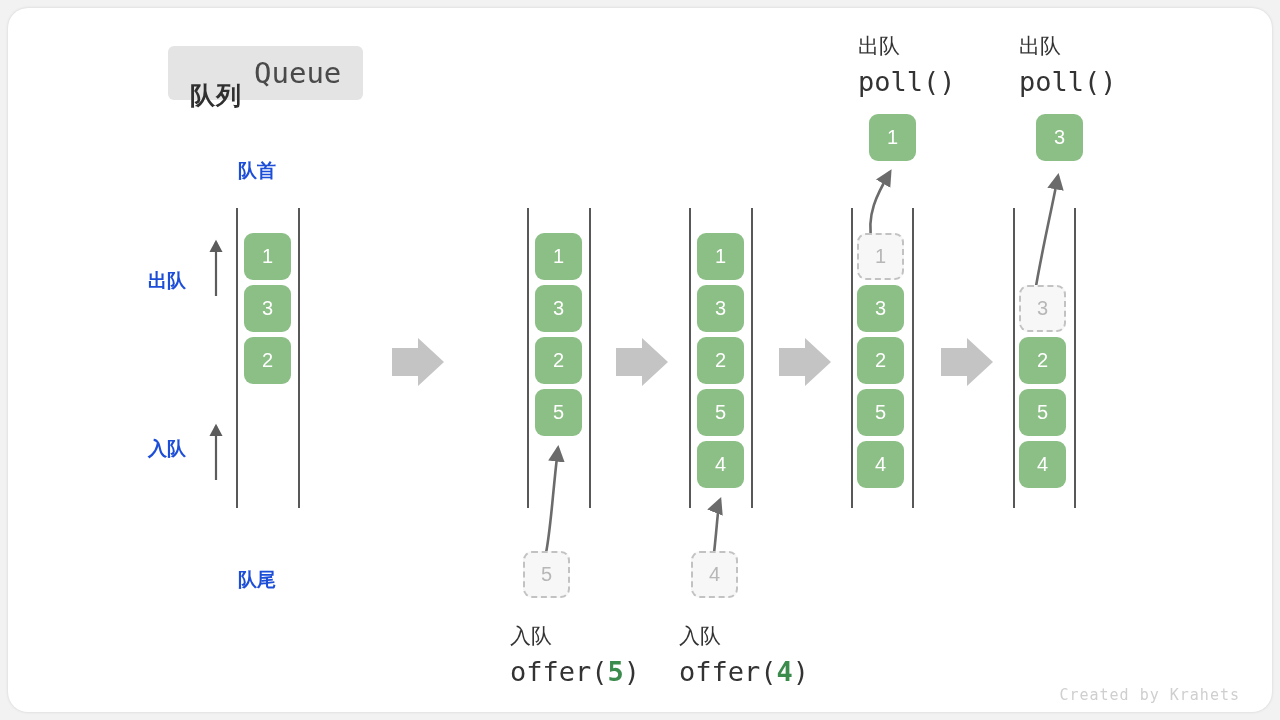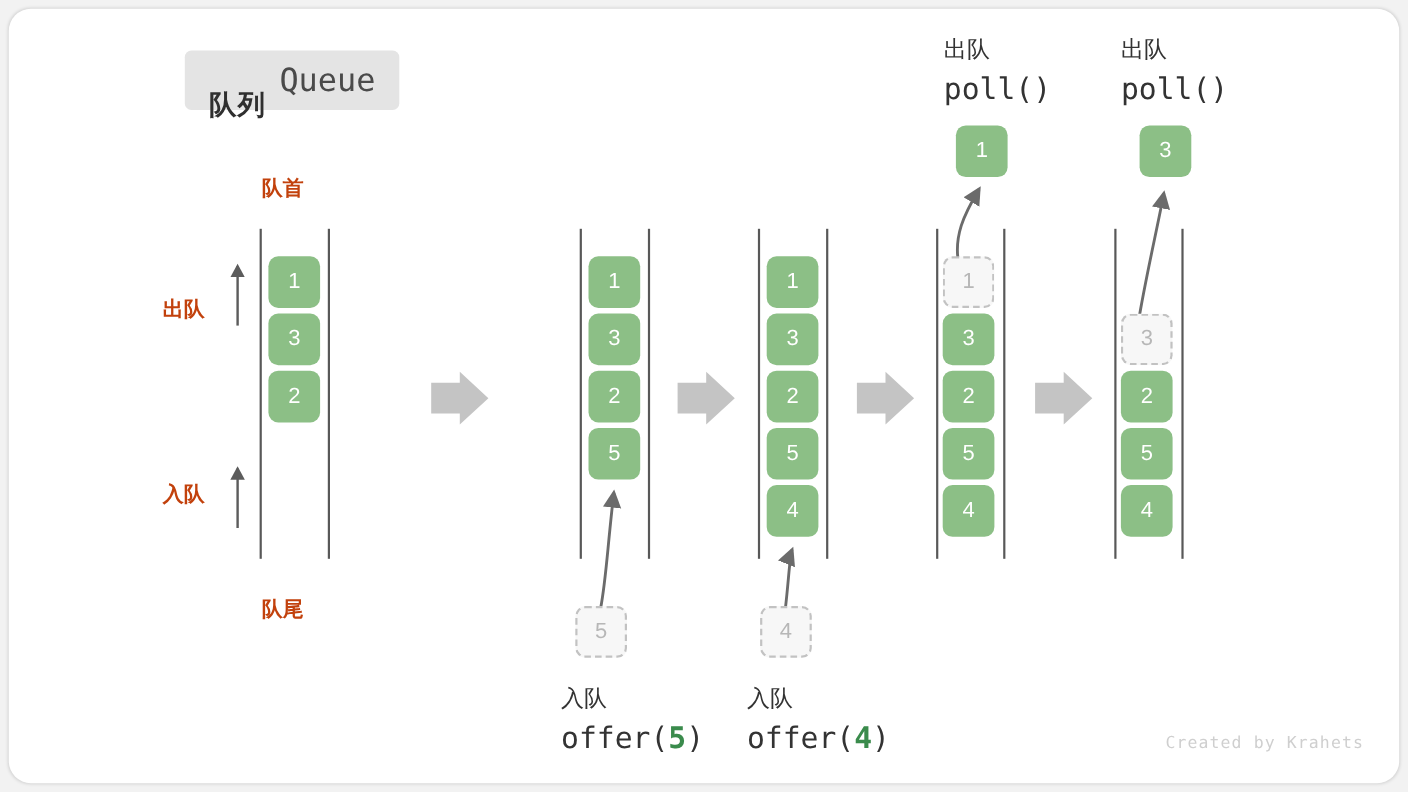--- a/index.html
+++ b/index.html
@@ -53,7 +53,7 @@
   
   .lbl {
     position: absolute;
-    color: #c2410c;
+    color: #1d4ed8;
     font-weight: bold;
     font-size: 19px;
     white-space: nowrap;

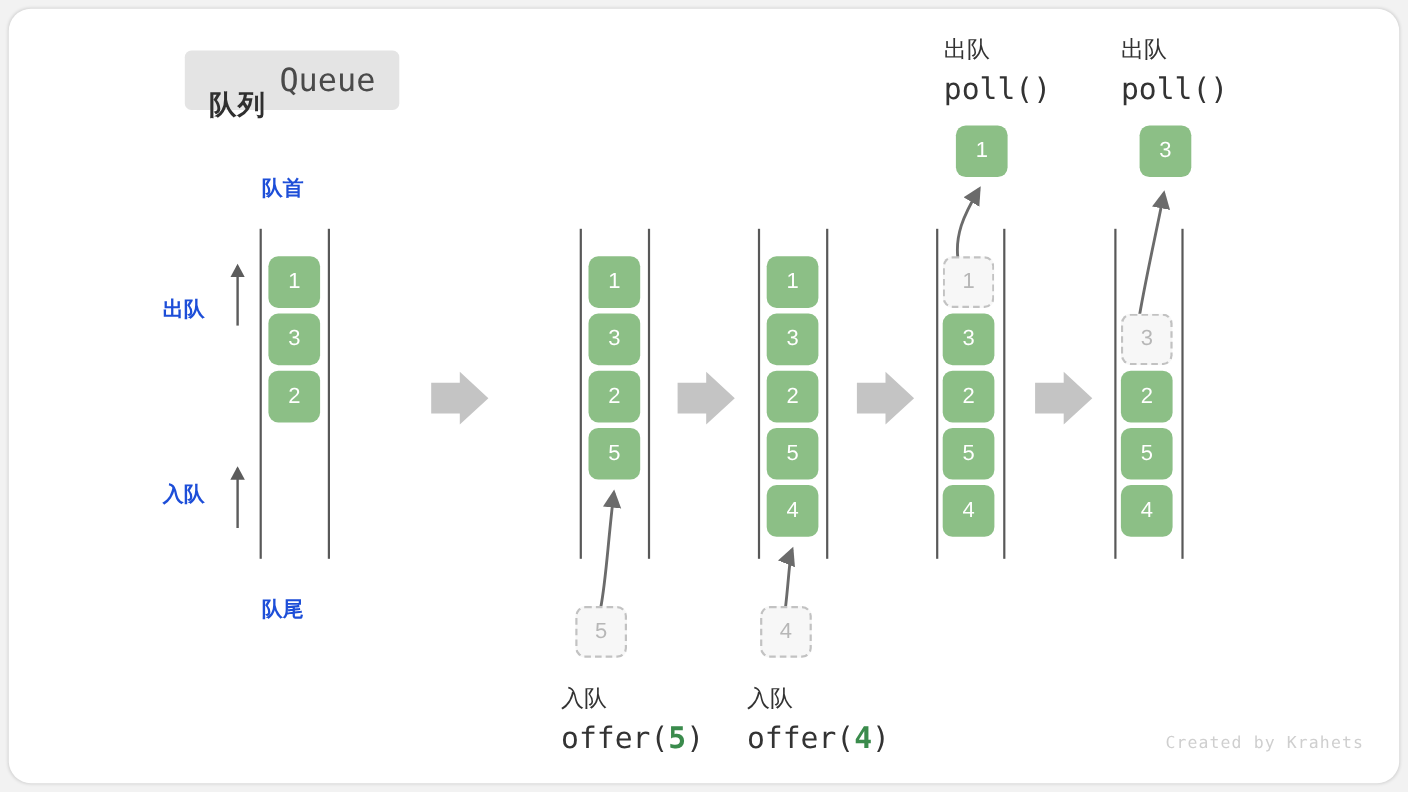--- a/index.html
+++ b/index.html
@@ -59,7 +59,7 @@
     white-space: nowrap;
   }
   .head-label { left: 238px; top: 158px; }
-  .tail-label { left: 238px; top: 541px; }
+  .tail-label { left: 238px; top: 567px; }
   .side-label { font-weight: bold; font-size: 19px; }
   .dequeue-label { left: 148px; top: 268px; }
   .enqueue-label { left: 148px; top: 436px; }

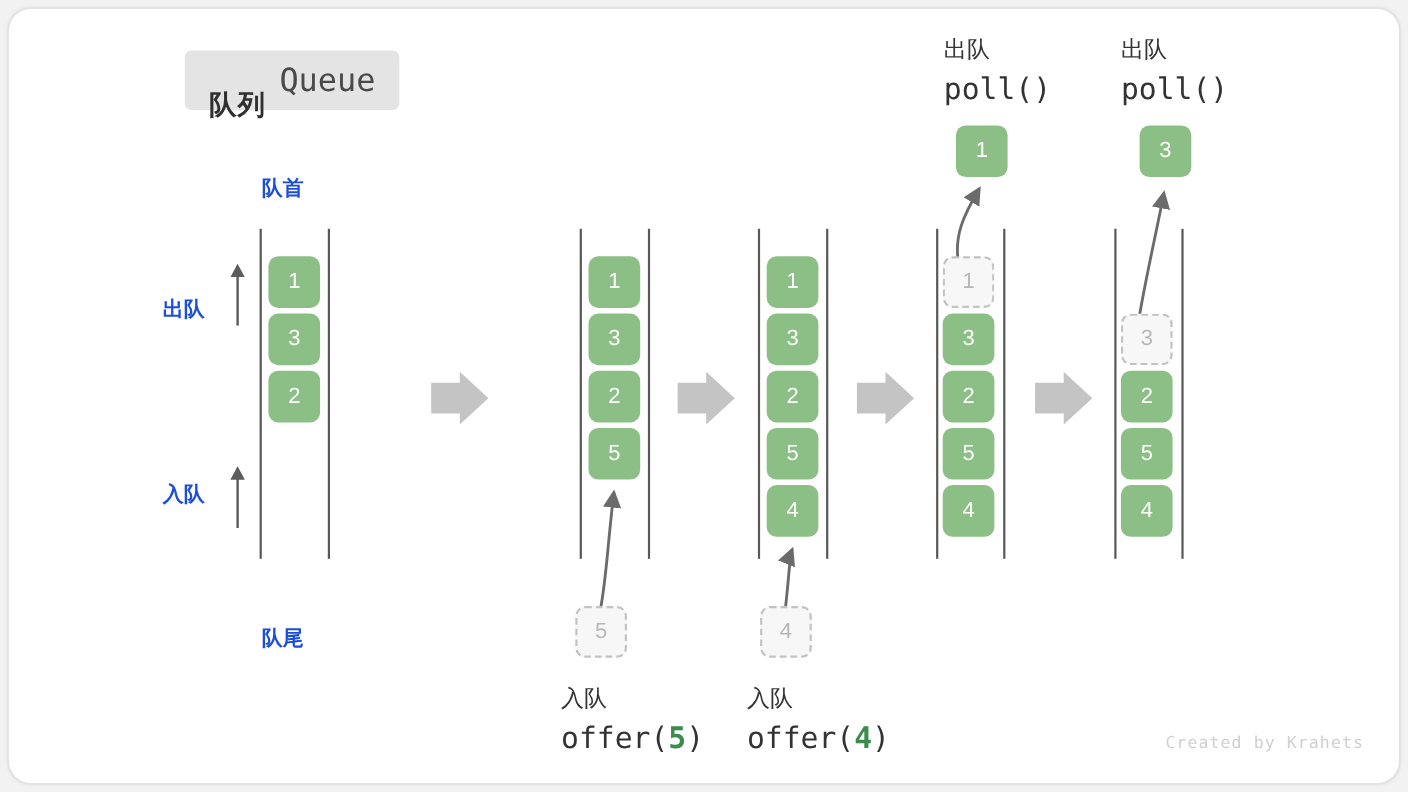--- a/index.html
+++ b/index.html
@@ -116,7 +116,7 @@
   .credit {
     position: absolute;
     right: 40px;
-    bottom: 36px;
+    bottom: 16px;
     font-size: 15px;
     color: #cfcfcf;
     font-family: "DejaVu Sans Mono", "Liberation Mono", monospace;

